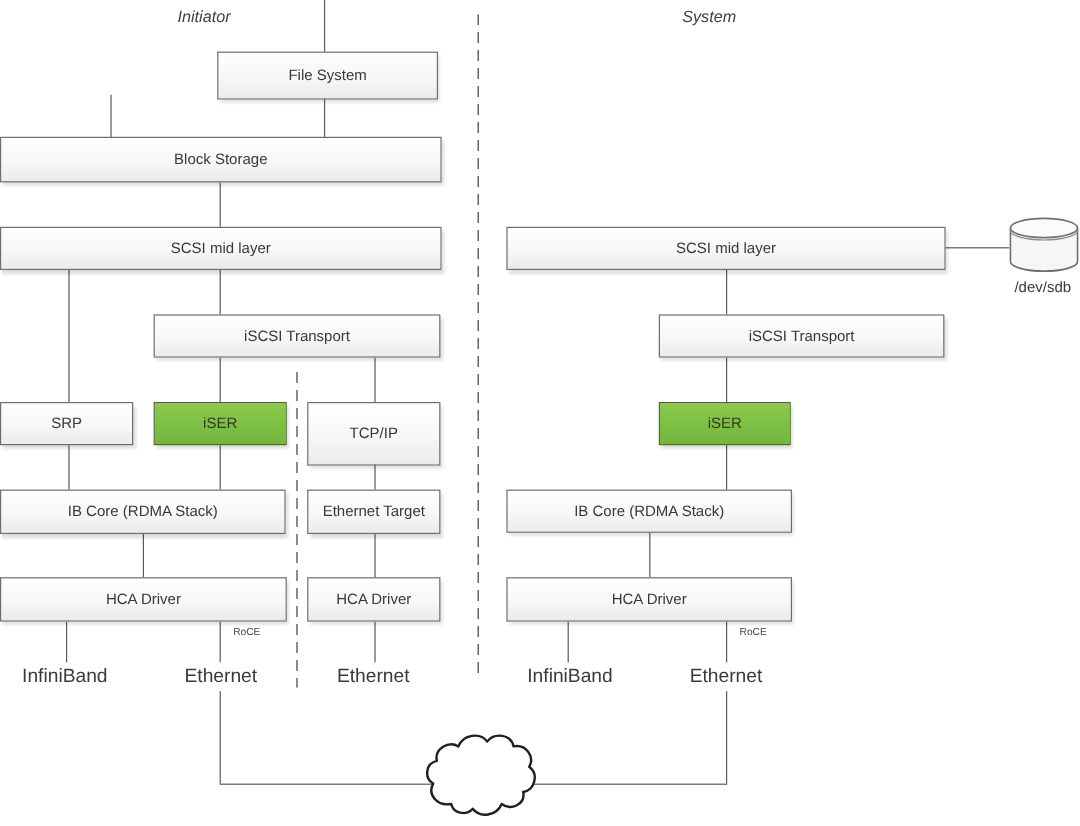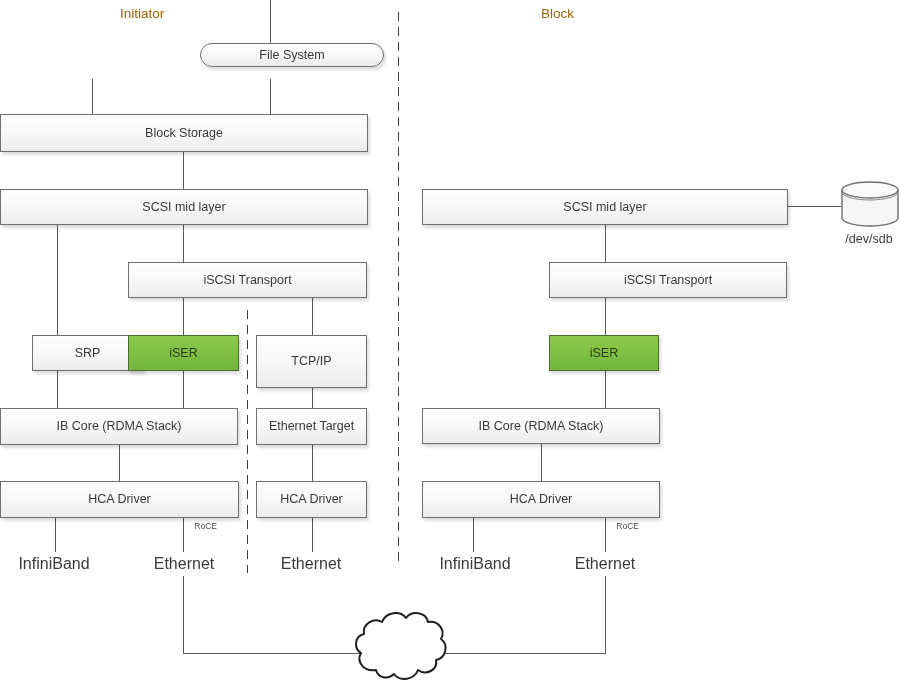--- a/index.html
+++ b/index.html
@@ -24,7 +24,7 @@
   .vdash{position:absolute;width:1px;
     background:repeating-linear-gradient(to bottom,#3d3d3d 0px,#3d3d3d 9px,transparent 9px,transparent 15px);}
   .lbl{position:absolute;font-size:16px;text-align:center;line-height:1.1;color:#3a3a3a;}
-  .title{position:absolute;font-size:13.5px;text-align:left;color:#a16207;}
+  .title{position:absolute;font-size:13.5px;text-align:center;color:#404040;font-style:italic;}
   .roce{position:absolute;font-size:8.5px;color:#4a4a4a;text-align:right;}
   svg{position:absolute;display:block;}
 </style>

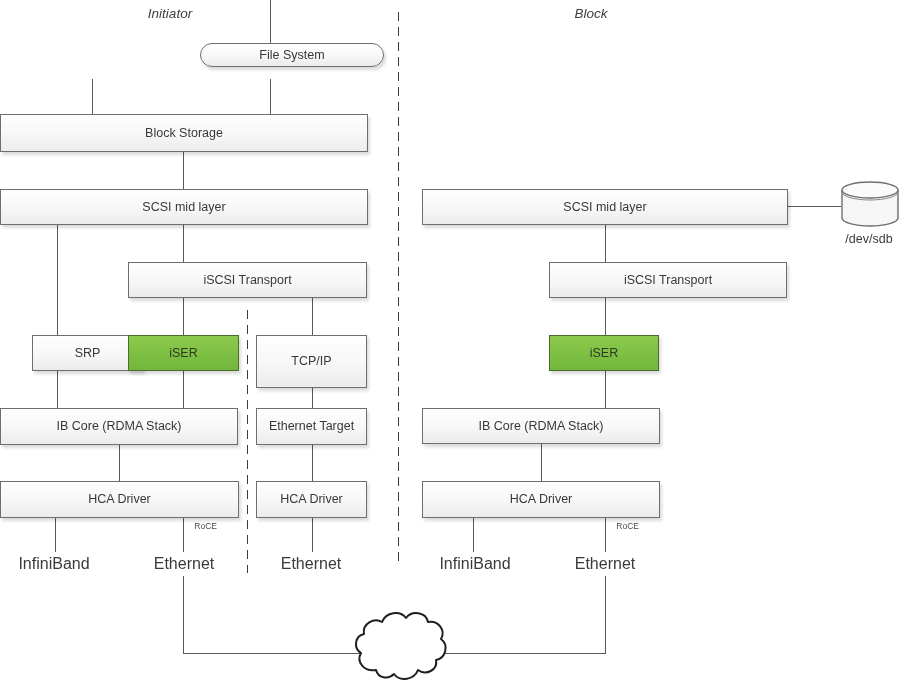--- a/index.html
+++ b/index.html
@@ -34,7 +34,7 @@
 <div id="canvas">
 
   <div class="title" style="left:120px;top:6px;width:100px;">Initiator</div>
-  <div class="title" style="left:541px;top:6px;width:100px;">Block</div>
+  <div class="title" style="left:541px;top:6px;width:100px;">System</div>
 
   <div class="vdash" style="left:398px;top:12px;height:553px;"></div>
   <div class="vdash" style="left:247px;top:310px;height:263px;"></div>

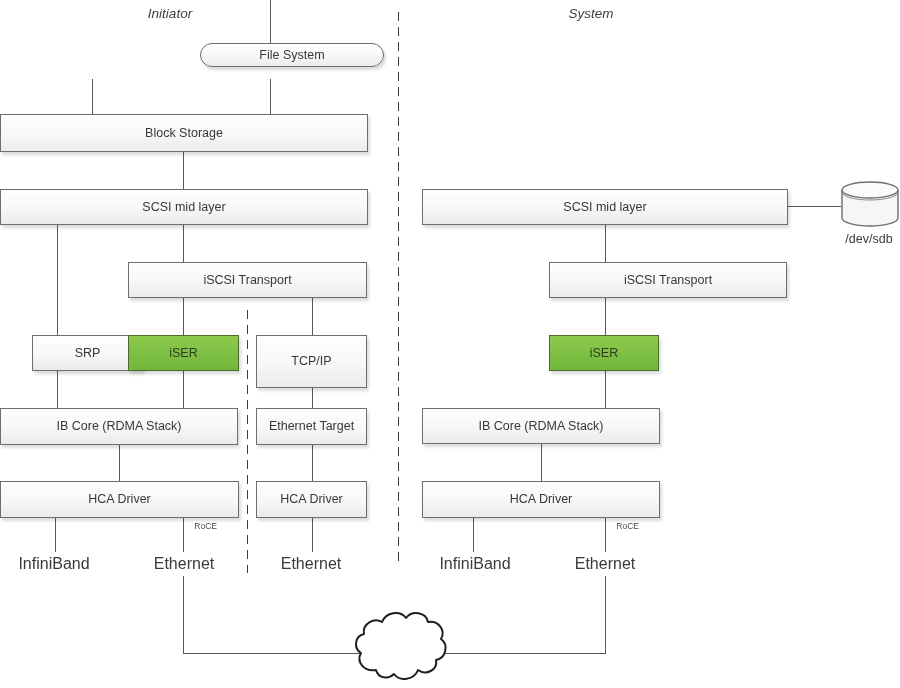--- a/index.html
+++ b/index.html
@@ -68,7 +68,7 @@
 
   <div class="hline" style="left:183px;top:653px;width:423px;"></div>
 
-  <div class="box" style="left:200px;top:43px;width:184px;height:24px;border-radius:14px;">File System</div>
+  <div class="box" style="left:181px;top:43px;width:184px;height:40px;">File System</div>
   <div class="box" style="left:0px;top:114px;width:368px;height:38px;">Block Storage</div>
   <div class="box" style="left:0px;top:189px;width:368px;height:36px;">SCSI mid layer</div>
   <div class="box" style="left:128px;top:262px;width:239px;height:36px;">iSCSI Transport</div>

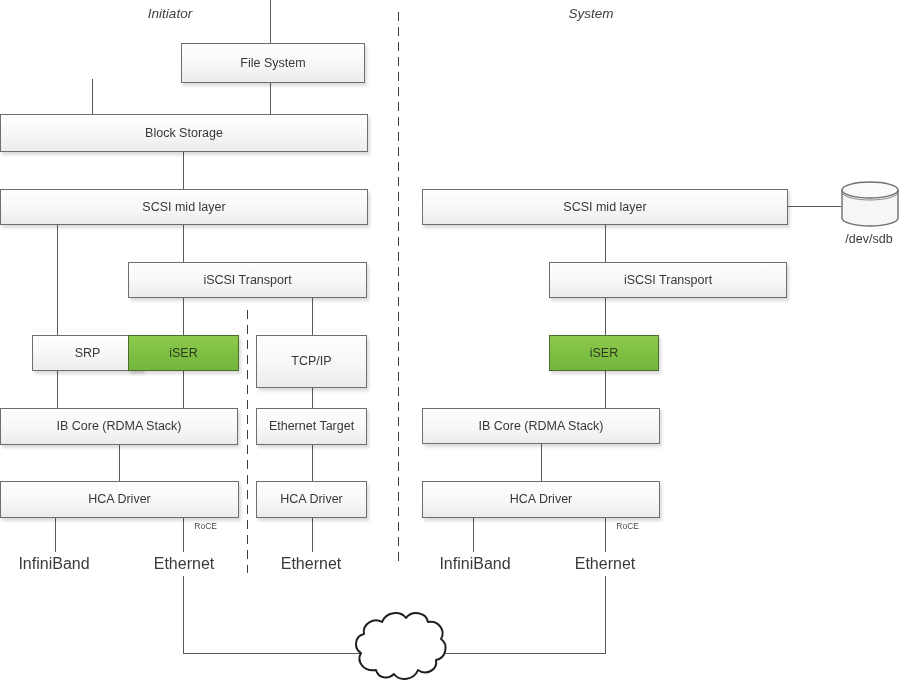--- a/index.html
+++ b/index.html
@@ -72,7 +72,7 @@
   <div class="box" style="left:0px;top:114px;width:368px;height:38px;">Block Storage</div>
   <div class="box" style="left:0px;top:189px;width:368px;height:36px;">SCSI mid layer</div>
   <div class="box" style="left:128px;top:262px;width:239px;height:36px;">iSCSI Transport</div>
-  <div class="box" style="left:0px;top:335px;width:111px;height:36px;margin-left:32px;">SRP</div>
+  <div class="box" style="left:0px;top:335px;width:111px;height:36px;">SRP</div>
   <div class="box green" style="left:128px;top:335px;width:111px;height:36px;">iSER</div>
   <div class="box" style="left:256px;top:335px;width:111px;height:53px;">TCP/IP</div>
   <div class="box" style="left:0px;top:408px;width:238px;height:37px;">IB Core (RDMA Stack)</div>

